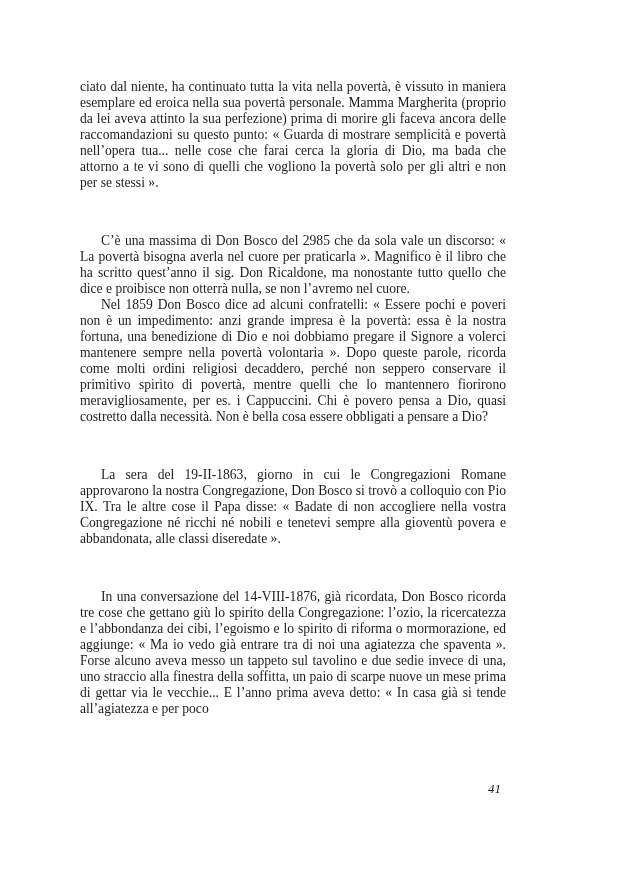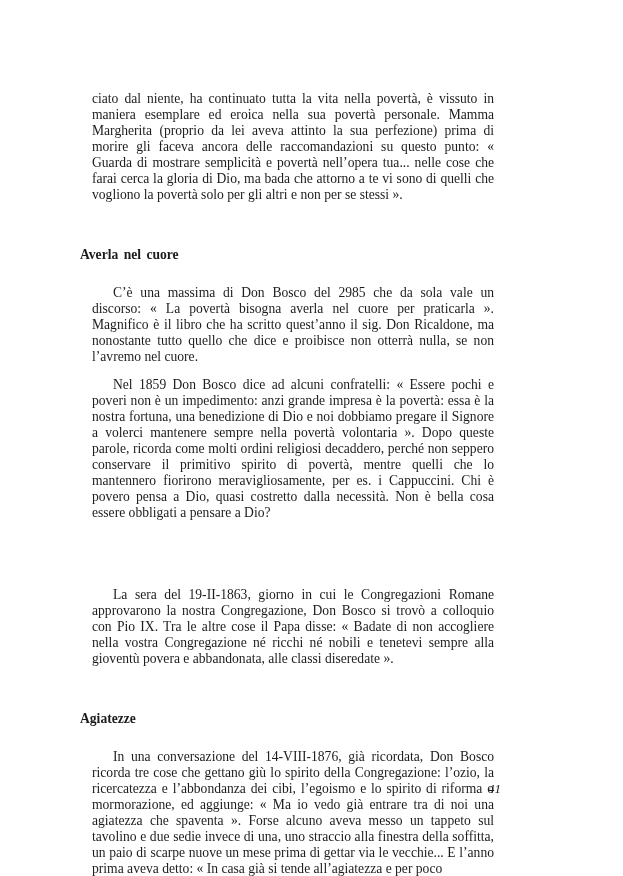--- a/index.html
+++ b/index.html
@@ -22,7 +22,7 @@
       width: 426px;
     }
     .para {
-      margin: 12px;
+      margin: 0;
       font-size: 13.6px;
       line-height: 16px;
       text-align: justify;

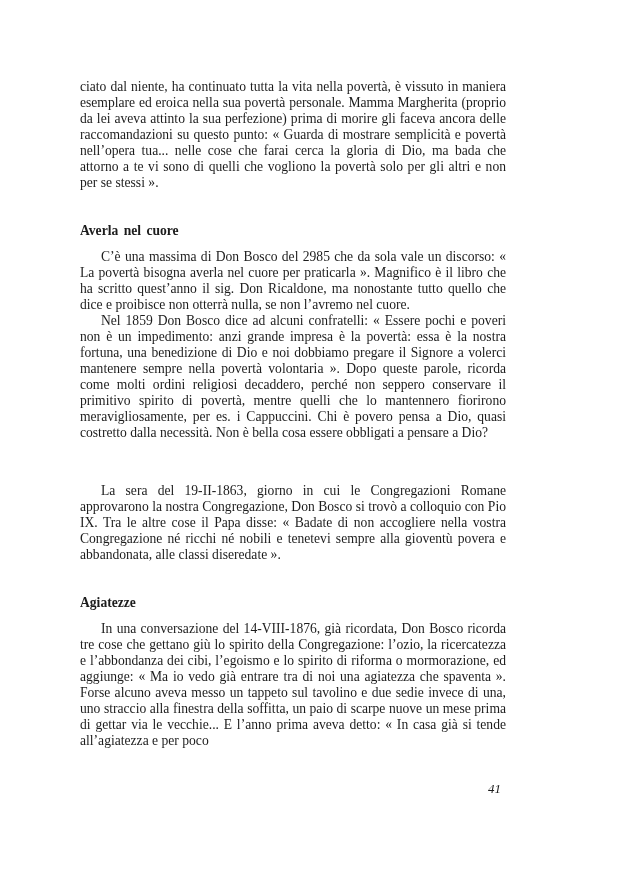--- a/index.html
+++ b/index.html
@@ -55,7 +55,6 @@
   <p class="para">ciato dal niente, ha continuato tutta la vita nella povertà, è vissuto in maniera esemplare ed eroica nella sua povertà personale. Mamma Margherita (proprio da lei aveva attinto la sua perfezione) prima di morire gli faceva ancora delle raccomandazioni su questo punto: « Guarda di mostrare semplicità e povertà nell’opera tua... nelle cose che farai cerca la gloria di Dio, ma bada che attorno a te vi sono di quelli che vogliono la povertà solo per gli altri e non per se stessi ».</p>
 
   <div style="height:32px"></div>
-  <h2 class="heading">Averla nel cuore</h2>
   <div style="height:10px"></div>
   <p class="para indent">C’è una massima di Don Bosco del 2985 che da sola vale un discorso: « La povertà bisogna averla nel cuore per praticarla ». Magnifico è il libro che ha scritto quest’anno il sig. Don Ricaldone, ma nonostante tutto quello che dice e proibisce non otterrà nulla, se non l’avremo nel cuore.</p>
   <p class="para indent">Nel 1859 Don Bosco dice ad alcuni confratelli: « Essere pochi e poveri non è un impedimento: anzi grande impresa è la povertà: essa è la nostra fortuna, una benedizione di Dio e noi dobbiamo pregare il Signore a volerci mantenere sempre nella povertà volontaria ». Dopo queste parole, ricorda come molti ordini religiosi decaddero, perché non seppero conservare il primitivo spirito di povertà, mentre quelli che lo mantennero fiorirono meravigliosamente, per es. i Cappuccini. Chi è povero pensa a Dio, quasi costretto dalla necessità. Non è bella cosa essere obbligati a pensare a Dio?</p>

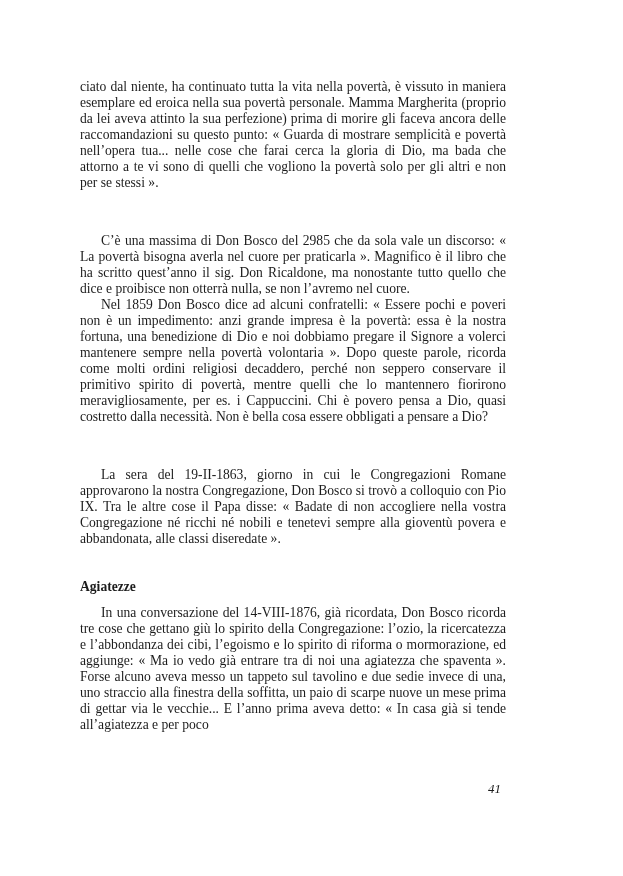--- a/index.html
+++ b/index.html
@@ -64,7 +64,6 @@
   <p class="para indent">La sera del 19-II-1863, giorno in cui le Congregazioni Romane approvarono la nostra Congregazione, Don Bosco si trovò a colloquio con Pio IX. Tra le altre cose il Papa disse: « Badate di non accogliere nella vostra Congregazione né ricchi né nobili e tenetevi sempre alla gioventù povera e abbandonata, alle classi diseredate ».</p>
 
   <div style="height:32px"></div>
-  <h2 class="heading">Agiatezze</h2>
   <div style="height:10px"></div>
   <p class="para indent">In una conversazione del 14-VIII-1876, già ricordata, Don Bosco ricorda tre cose che gettano giù lo spirito della Congregazione: l’ozio, la ricercatezza e l’abbondanza dei cibi, l’egoismo e lo spirito di riforma o mormorazione, ed aggiunge: « Ma io vedo già entrare tra di noi una agiatezza che spaventa ». Forse alcuno aveva messo un tappeto sul tavolino e due sedie invece di una, uno straccio alla finestra della soffitta, un paio di scarpe nuove un mese prima di gettar via le vecchie... E l’anno prima aveva detto: « In casa già si tende all’agiatezza e per poco</p>
 </div>

